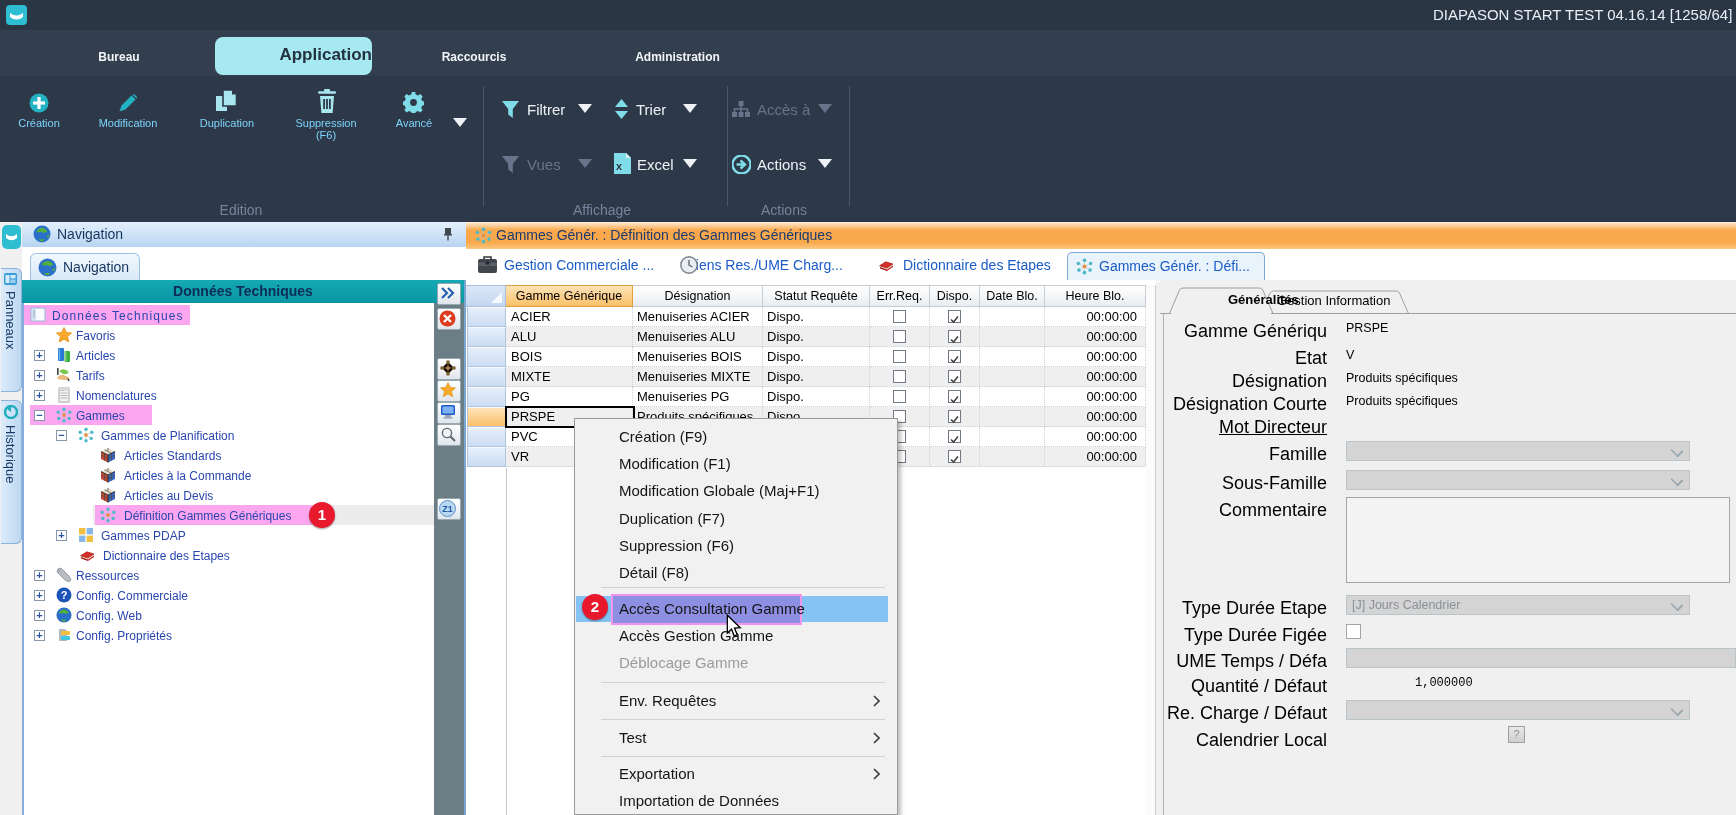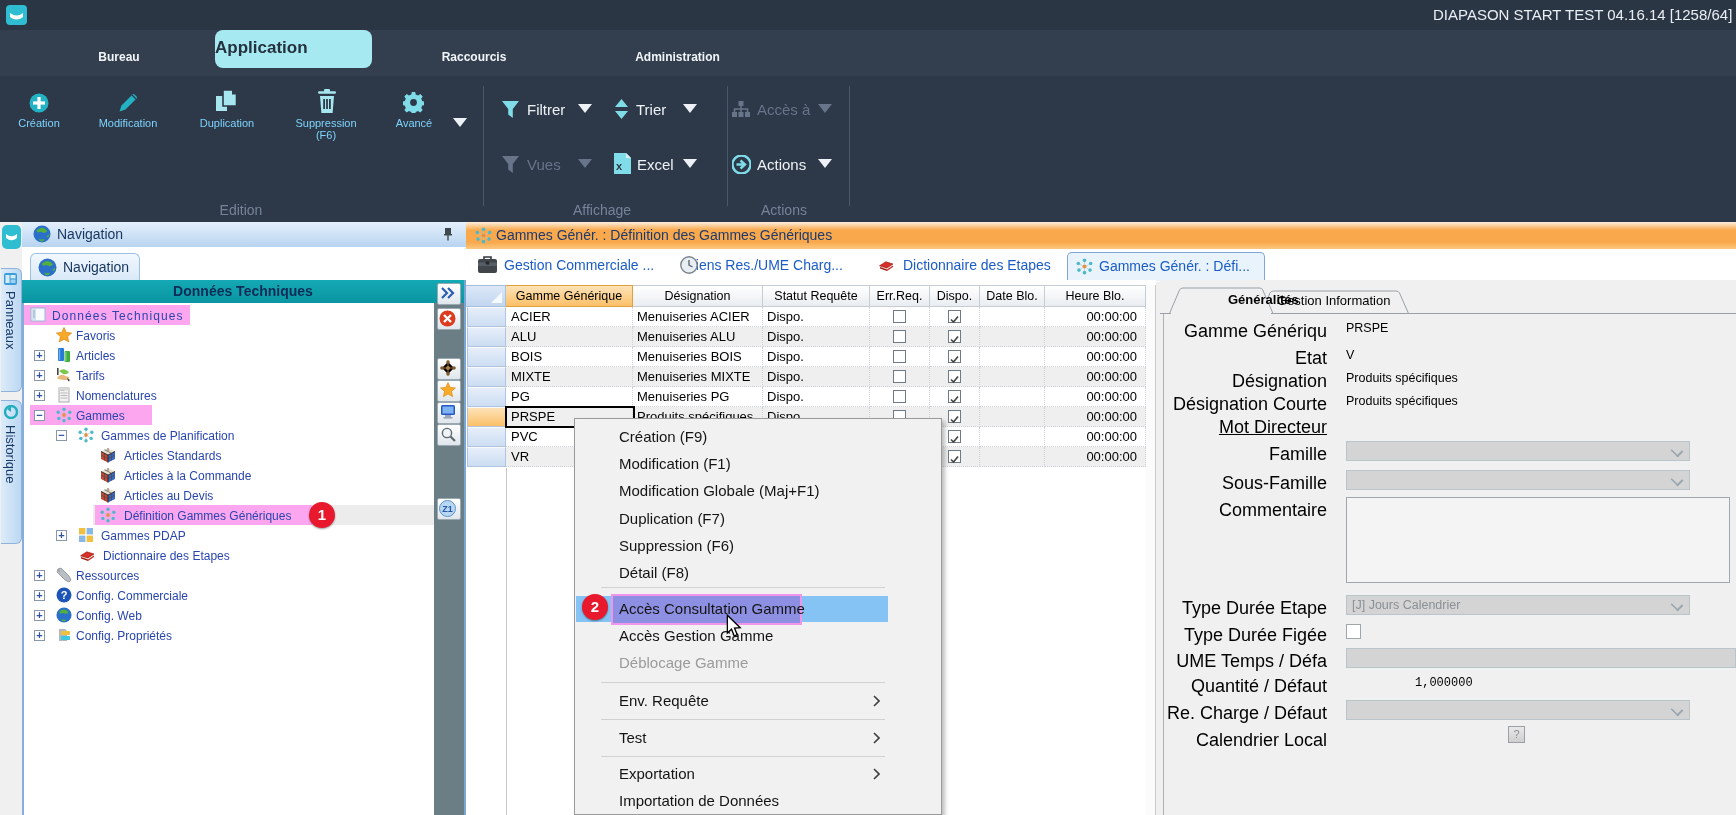--- a/index.html
+++ b/index.html
@@ -11,8 +11,8 @@
   #titletext{left:1433px;top:6px;color:#e9eef4;font-size:15px;white-space:nowrap;}
   #tabrow{left:0;top:30px;width:1736px;height:46px;background:#333e4e;}
   .apptab{top:8px;height:38px;line-height:38px;color:#f2f5f8;font-weight:bold;font-size:12px;text-align:center;}
-  #tab-active{left:215px;top:0;width:157px;height:38px;background:#a6e9f0;border-radius:8px;
-              color:#24313f;font-weight:bold;font-size:17px;text-align:left;line-height:36px;z-index:3;}
+  #tab-active{left:215px;top:7px;width:157px;height:38px;background:#a6e9f0;border-radius:8px;
+              color:#24313f;font-weight:bold;font-size:17px;text-align:right;line-height:36px;z-index:3;}
   #ribbon{left:0;top:76px;width:1736px;height:146px;background:#2d3948;}
   .rsep{width:1px;background:#49576b;top:10px;height:120px;}
   .rlabel{color:#76839b;font-size:14px;top:126px;text-align:center;width:120px;}

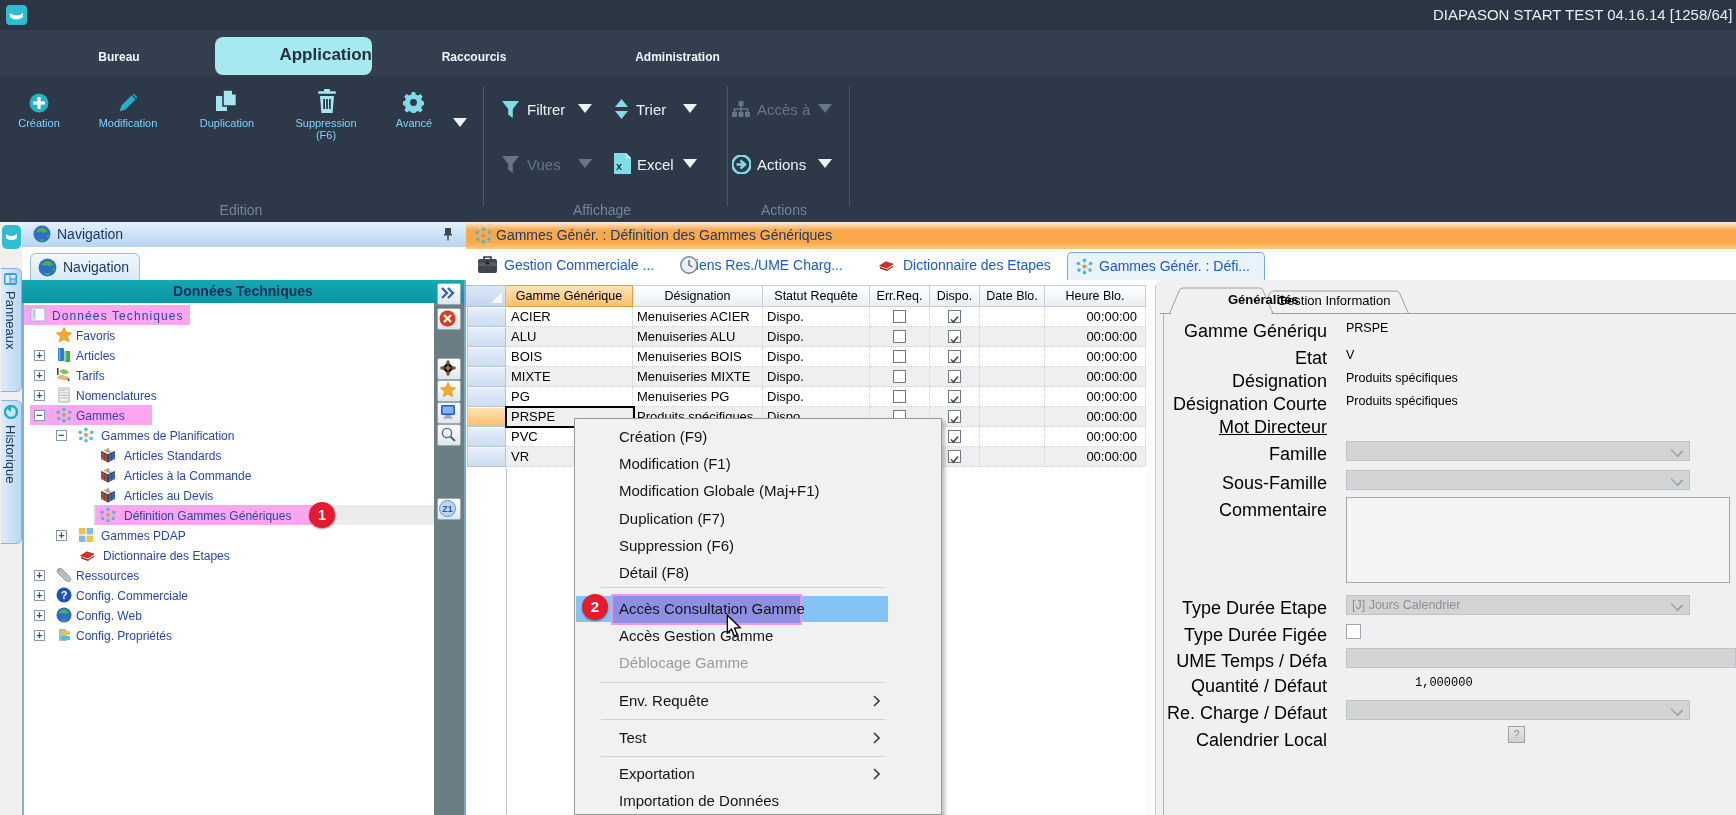--- a/index.html
+++ b/index.html
@@ -70,7 +70,7 @@
   .combo:after{content:"";position:absolute;right:7px;top:7px;width:8px;height:8px;border-right:2px solid #98a6b0;
                border-bottom:2px solid #98a6b0;transform:rotate(45deg) scale(1,0.8);margin-top:-3px;}
   
-  #cmenu{left:574px;top:418px;width:368px;height:397px;background:#f1f1f1;border:1px solid #9a9a9a;
+  #cmenu{left:574px;top:418px;width:324px;height:397px;background:#f1f1f1;border:1px solid #9a9a9a;
          box-shadow:3px 3px 4px rgba(0,0,0,0.25);box-sizing:border-box;}
   .mi{position:absolute;left:44px;font-size:15px;color:#141414;white-space:nowrap;}
   .mi.dis{color:#9b9b9b;}

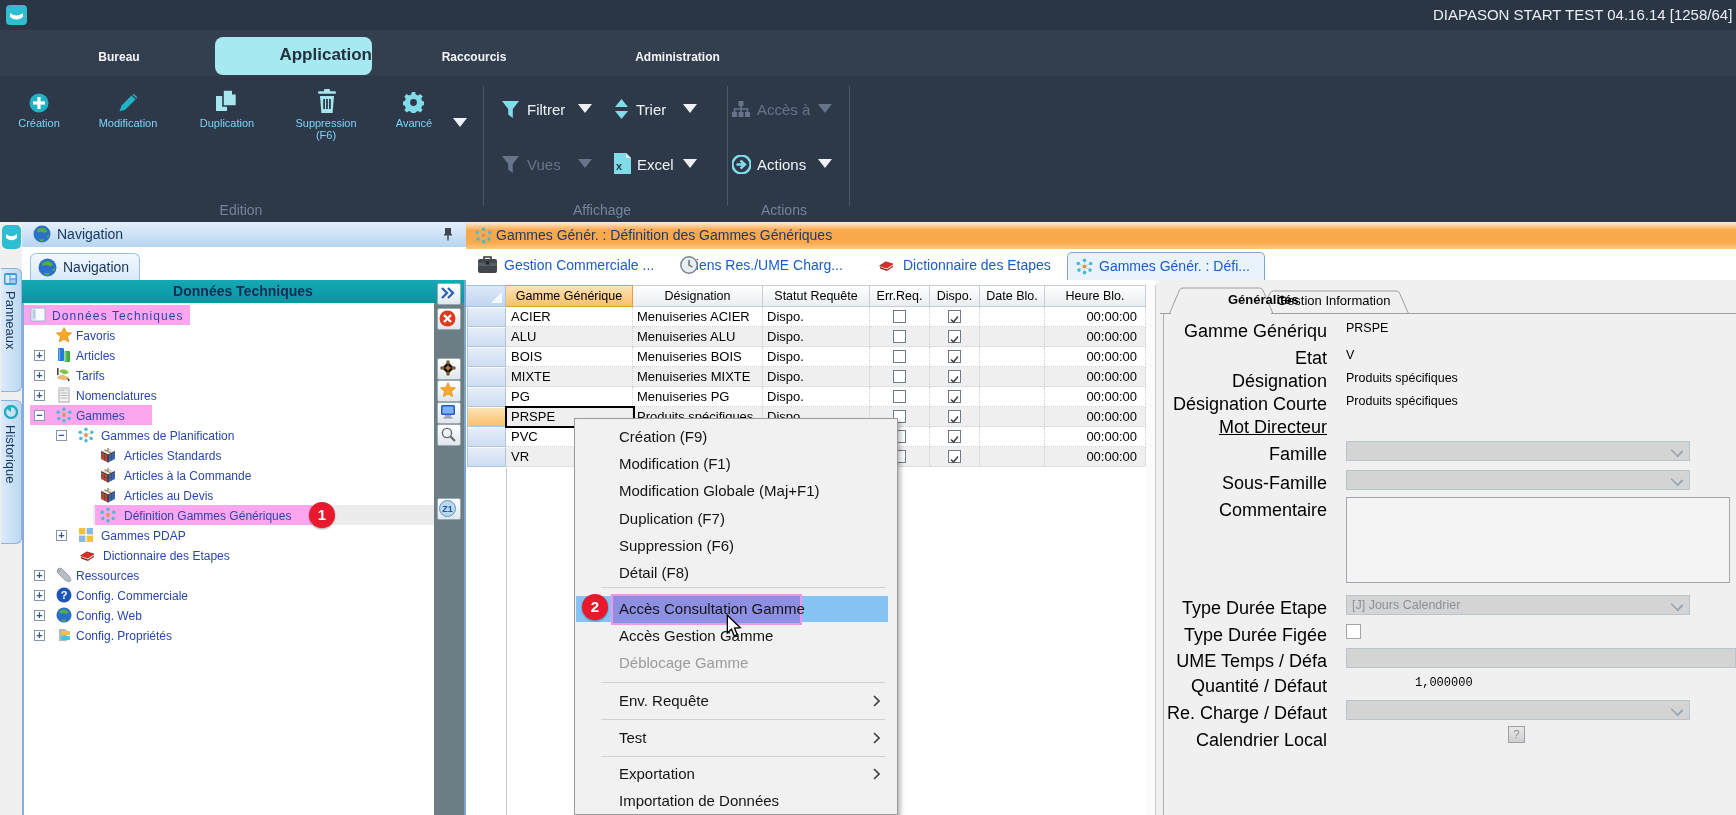--- a/index.html
+++ b/index.html
@@ -686,7 +686,7 @@
   <div class="mi" style="top:181px;">Accès Consultation Gamme</div>
   <div class="mi" style="top:208px;">Accès Gestion Gamme</div>
   <div class="mi dis" style="top:235px;">Déblocage Gamme</div>
-  <div class="mi" style="top:273px;">Env. Requête</div>
+  <div class="mi" style="top:273px;">Env. Requêtes</div>
   <div class="mi" style="top:310px;">Test</div>
   <div class="mi" style="top:346px;">Exportation</div>
   <div class="mi" style="top:373px;">Importation de Données</div>

